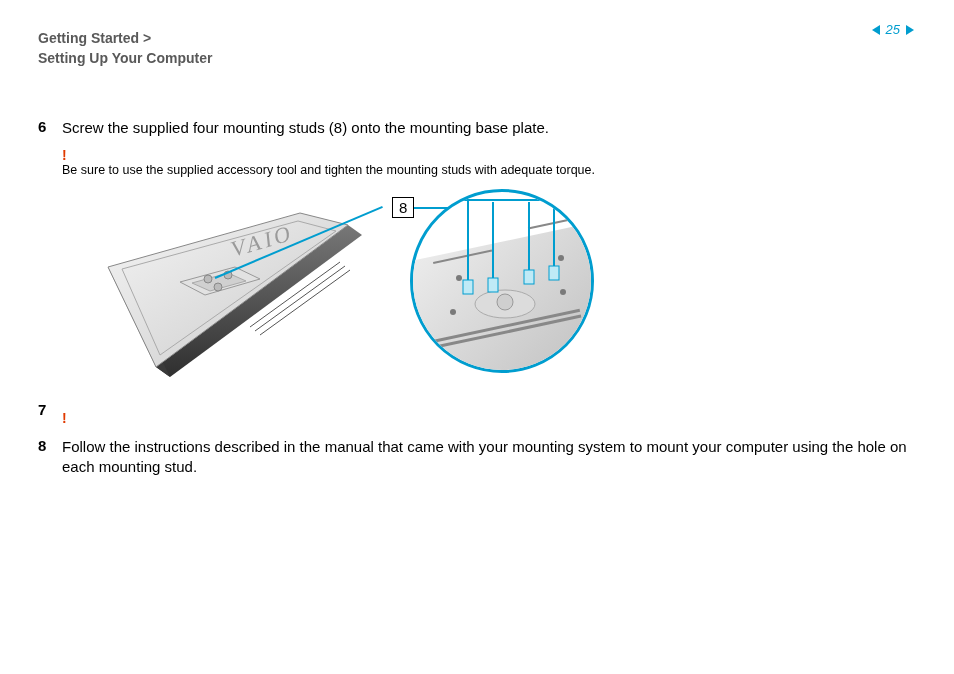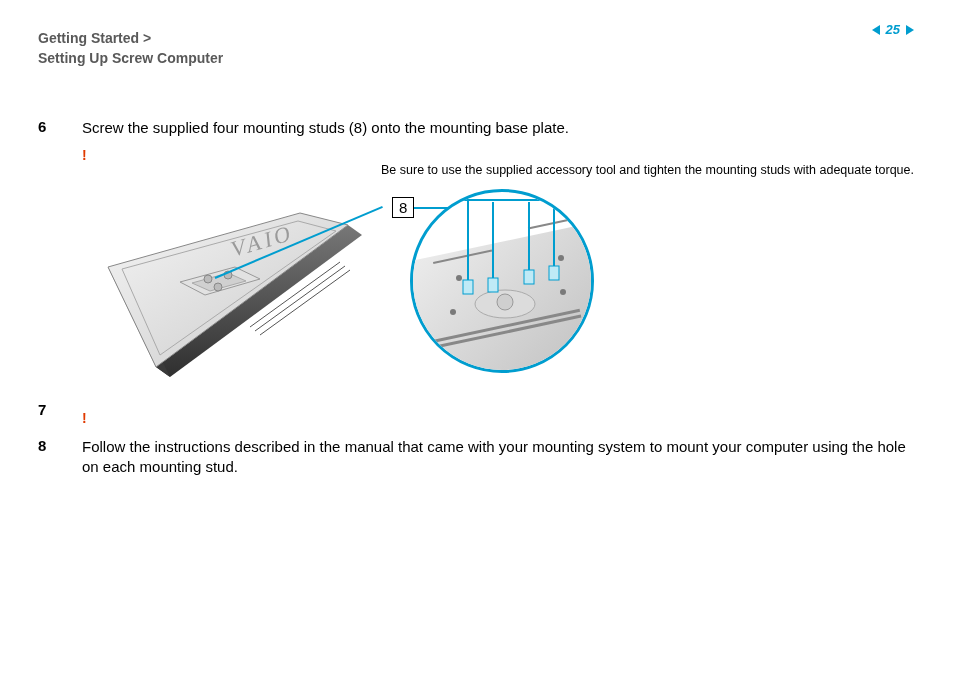--- a/index.html
+++ b/index.html
@@ -39,7 +39,7 @@
     .tri-right { border-left: 8px solid #009dcf; }
     .page-num {
       color: #009dcf;
-      font-weight: bold;
+      font-weight: normal;
       font-style: italic;
       font-size: 13px;
     }

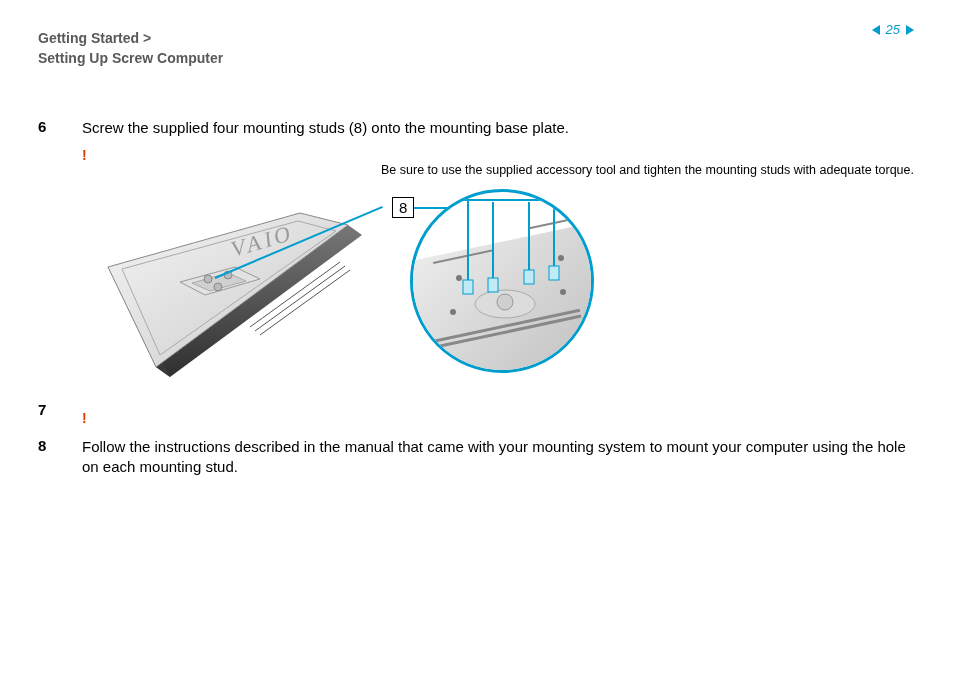--- a/index.html
+++ b/index.html
@@ -129,7 +129,7 @@
 <div class="header">
   <div class="breadcrumb">
     <div>Getting Started &gt;</div>
-    <div>Setting Up Screw Computer</div>
+    <div>Setting Up Your Computer</div>
   </div>
   <div class="page-nav">
     <div class="tri tri-left"></div>

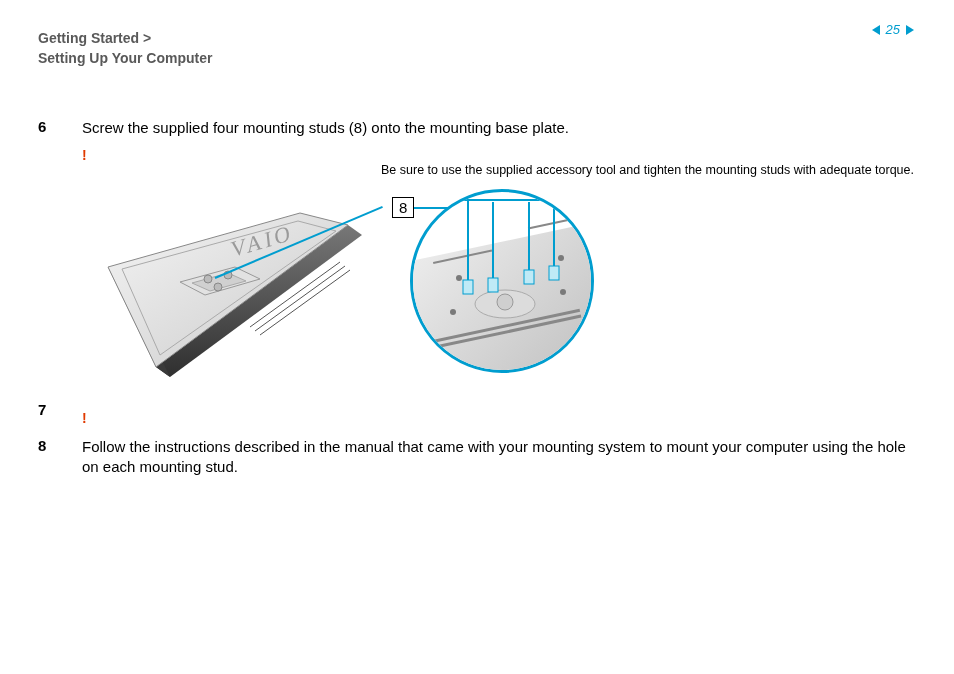--- a/index.html
+++ b/index.html
@@ -60,7 +60,6 @@
       flex: 1;
       font-size: 15px;
       line-height: 1.35;
-      margin-left: 20px;
     }
     .warn-bang {
       color: #e03a00;

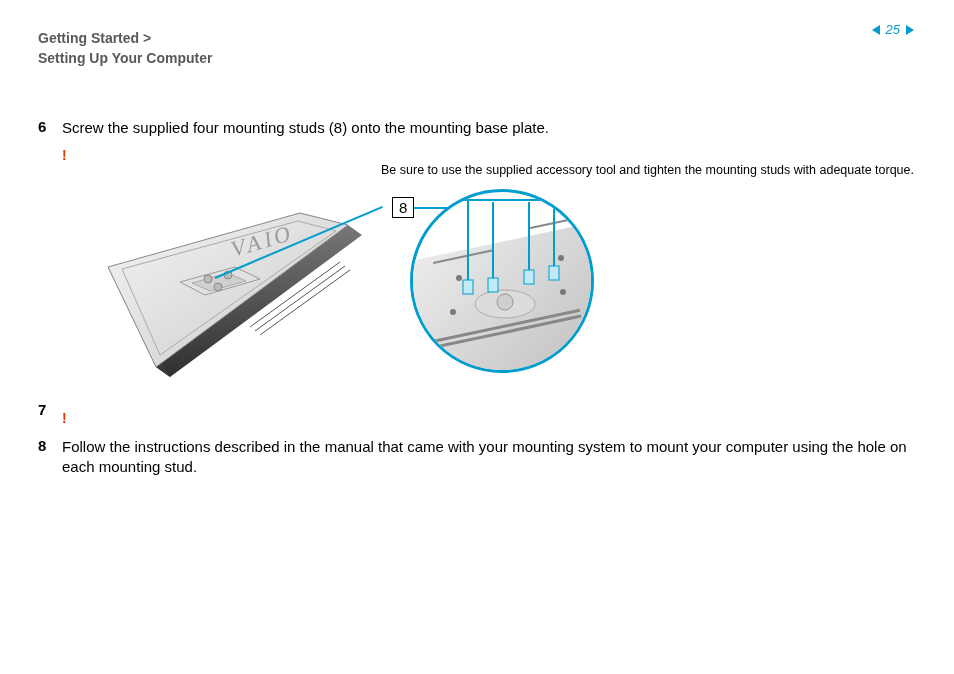--- a/index.html
+++ b/index.html
@@ -73,7 +73,6 @@
       font-size: 12.5px;
       color: #000;
       line-height: 1.3;
-      text-align: right;
     }
     .figure {
       margin: 18px 0 14px 62px;

